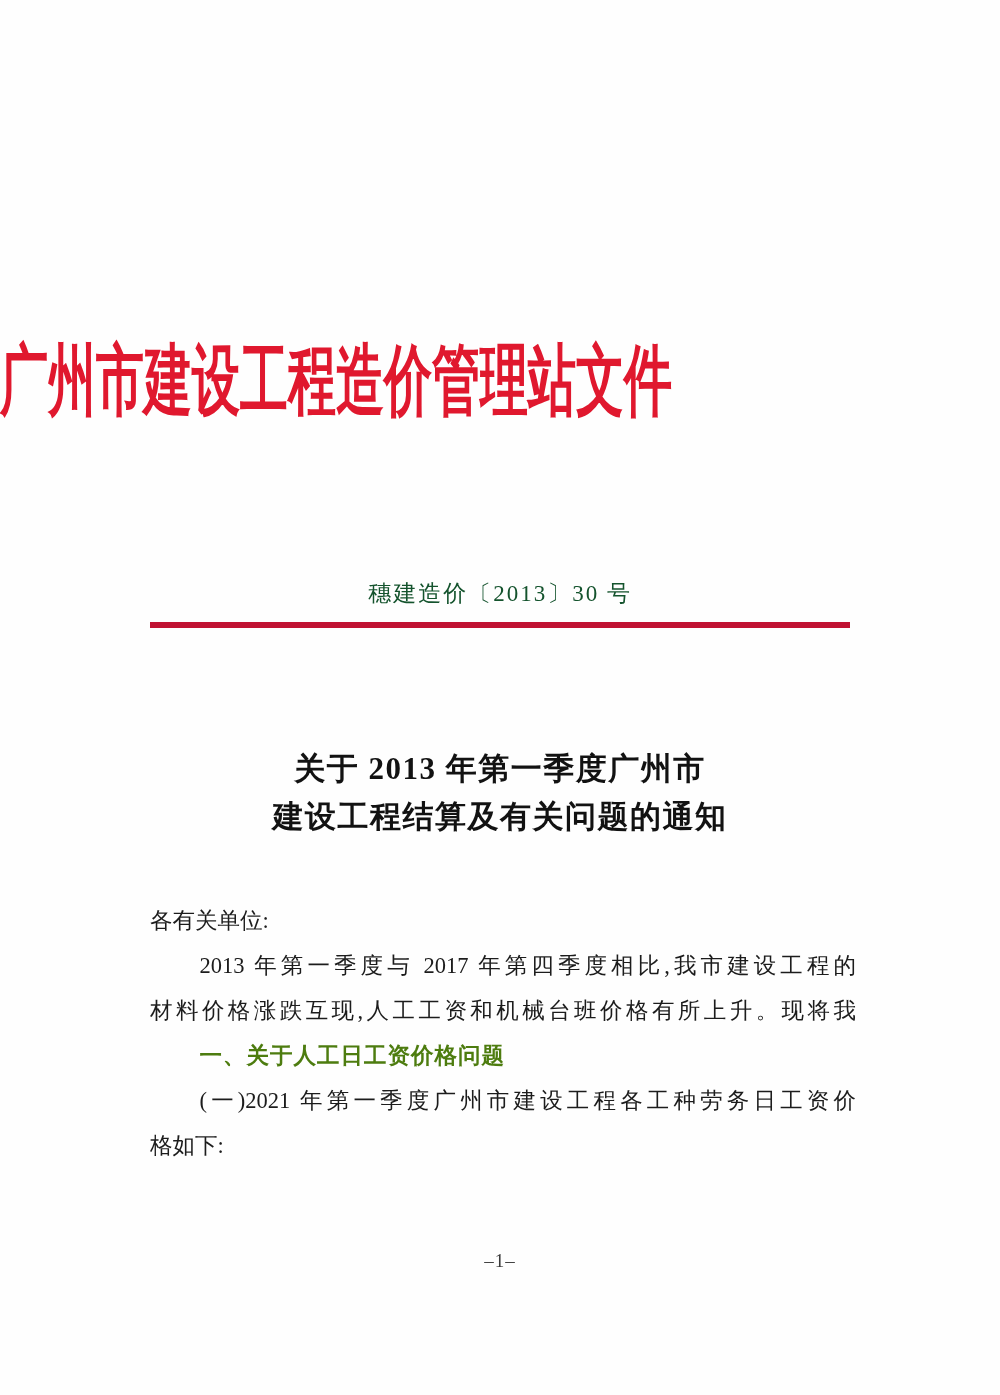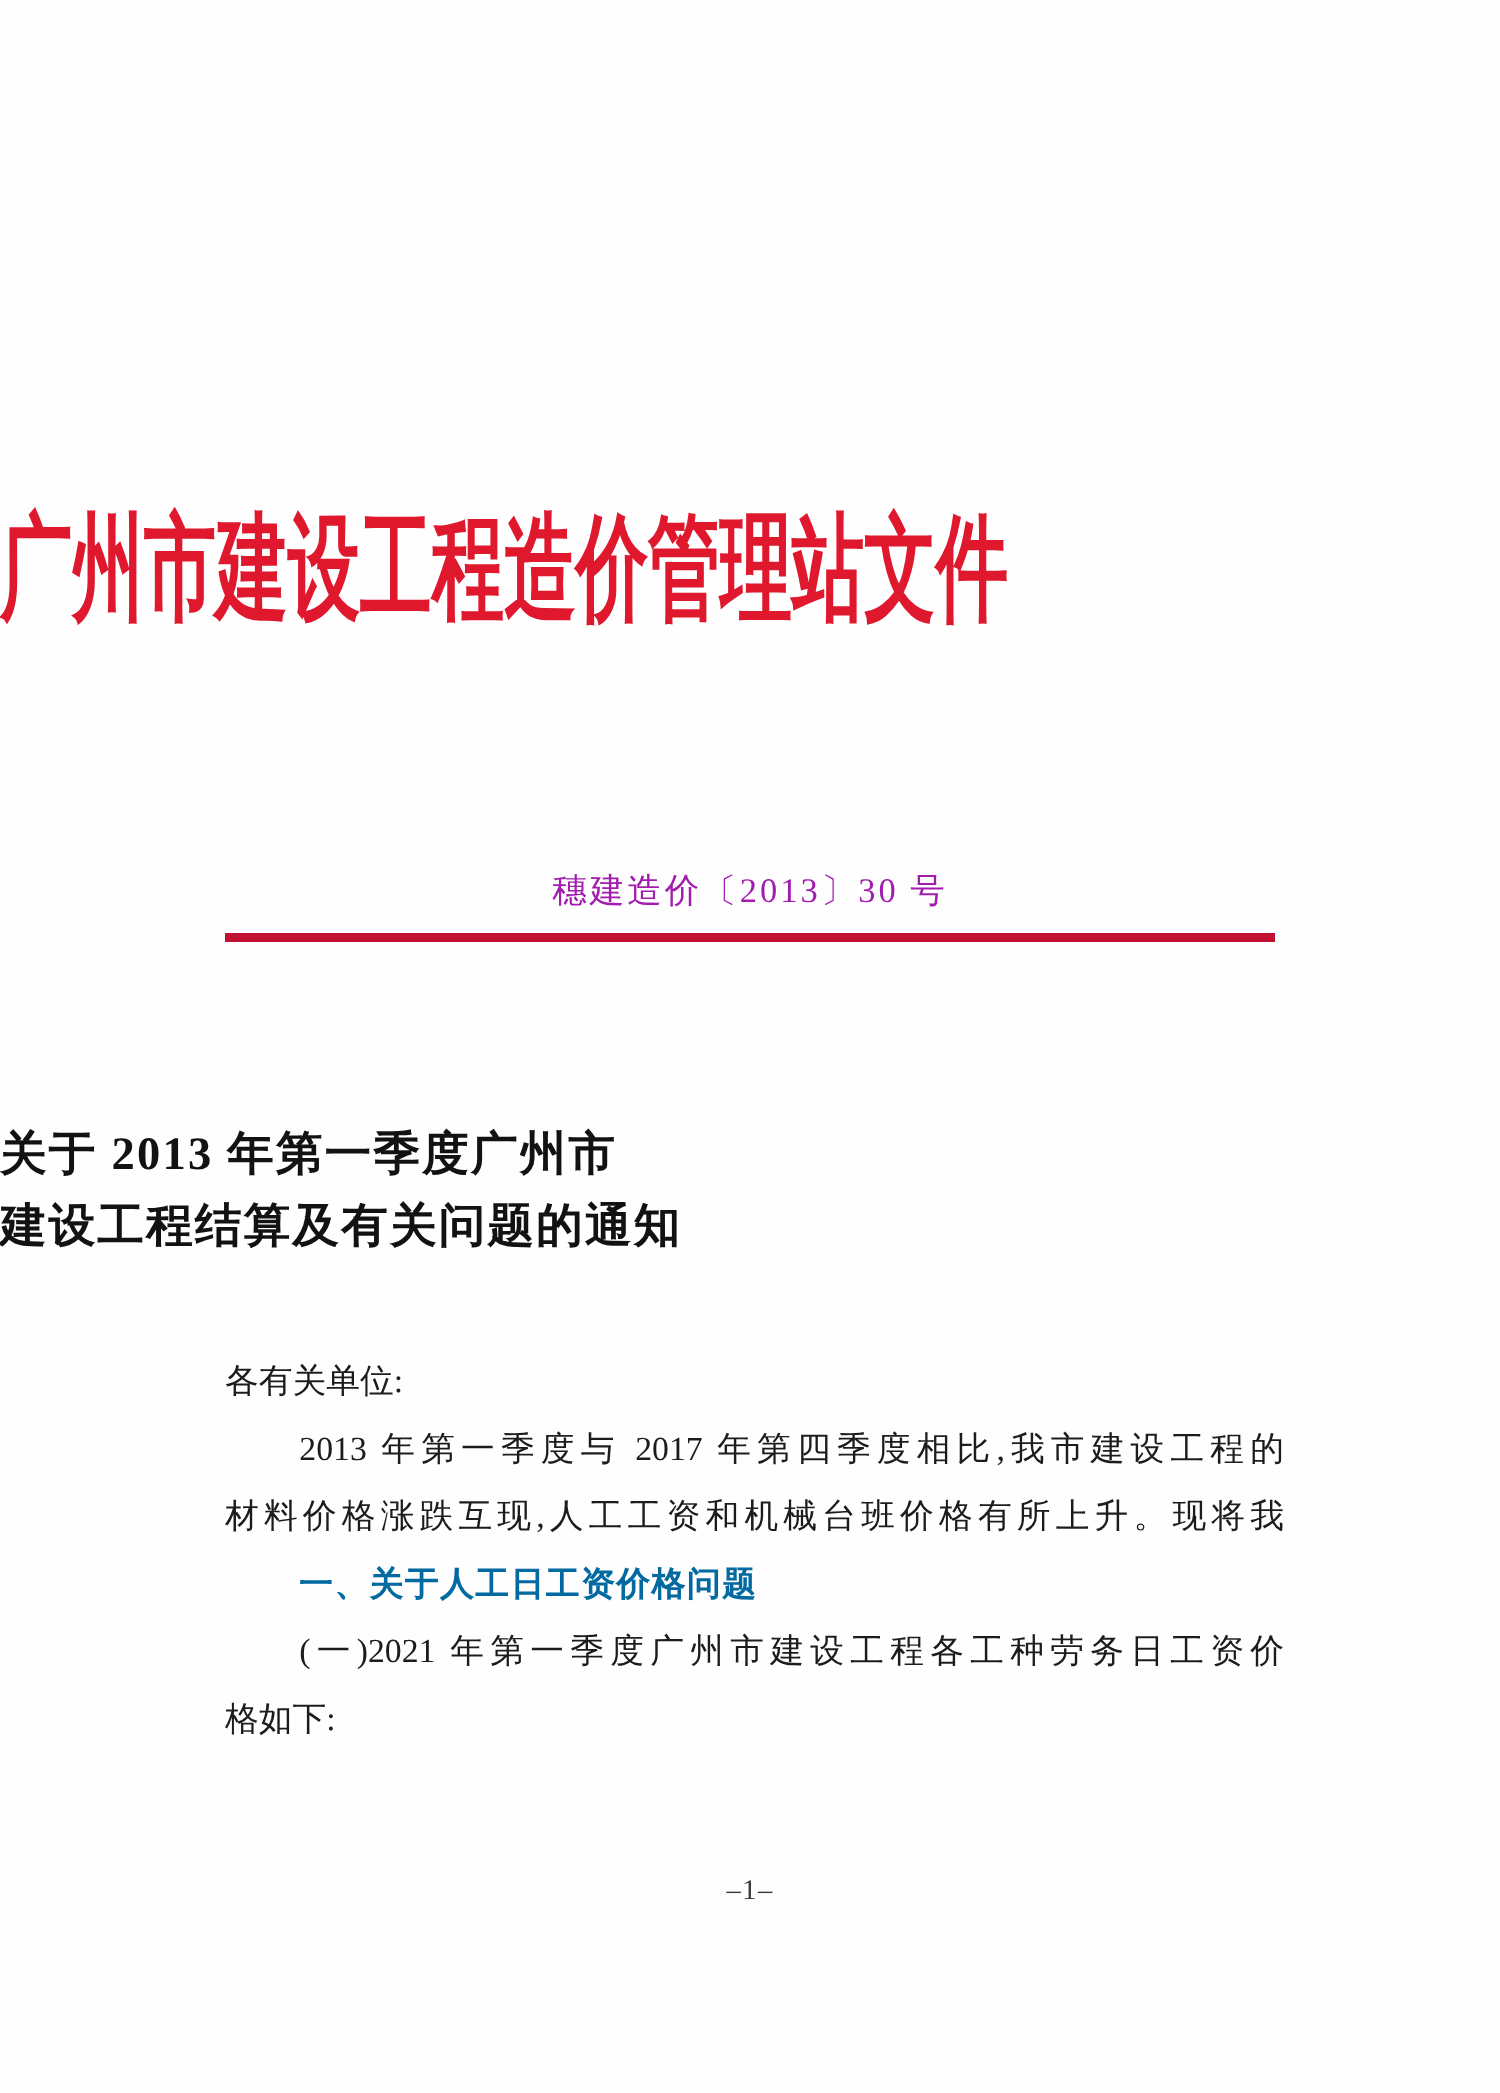--- a/index.html
+++ b/index.html
@@ -46,7 +46,7 @@
     text-align: center;
     font-size: 23px;
     letter-spacing: 2px;
-    color: #a21caf;
+    color: #14532d;
     font-family: "Liberation Serif", serif;
   }
 

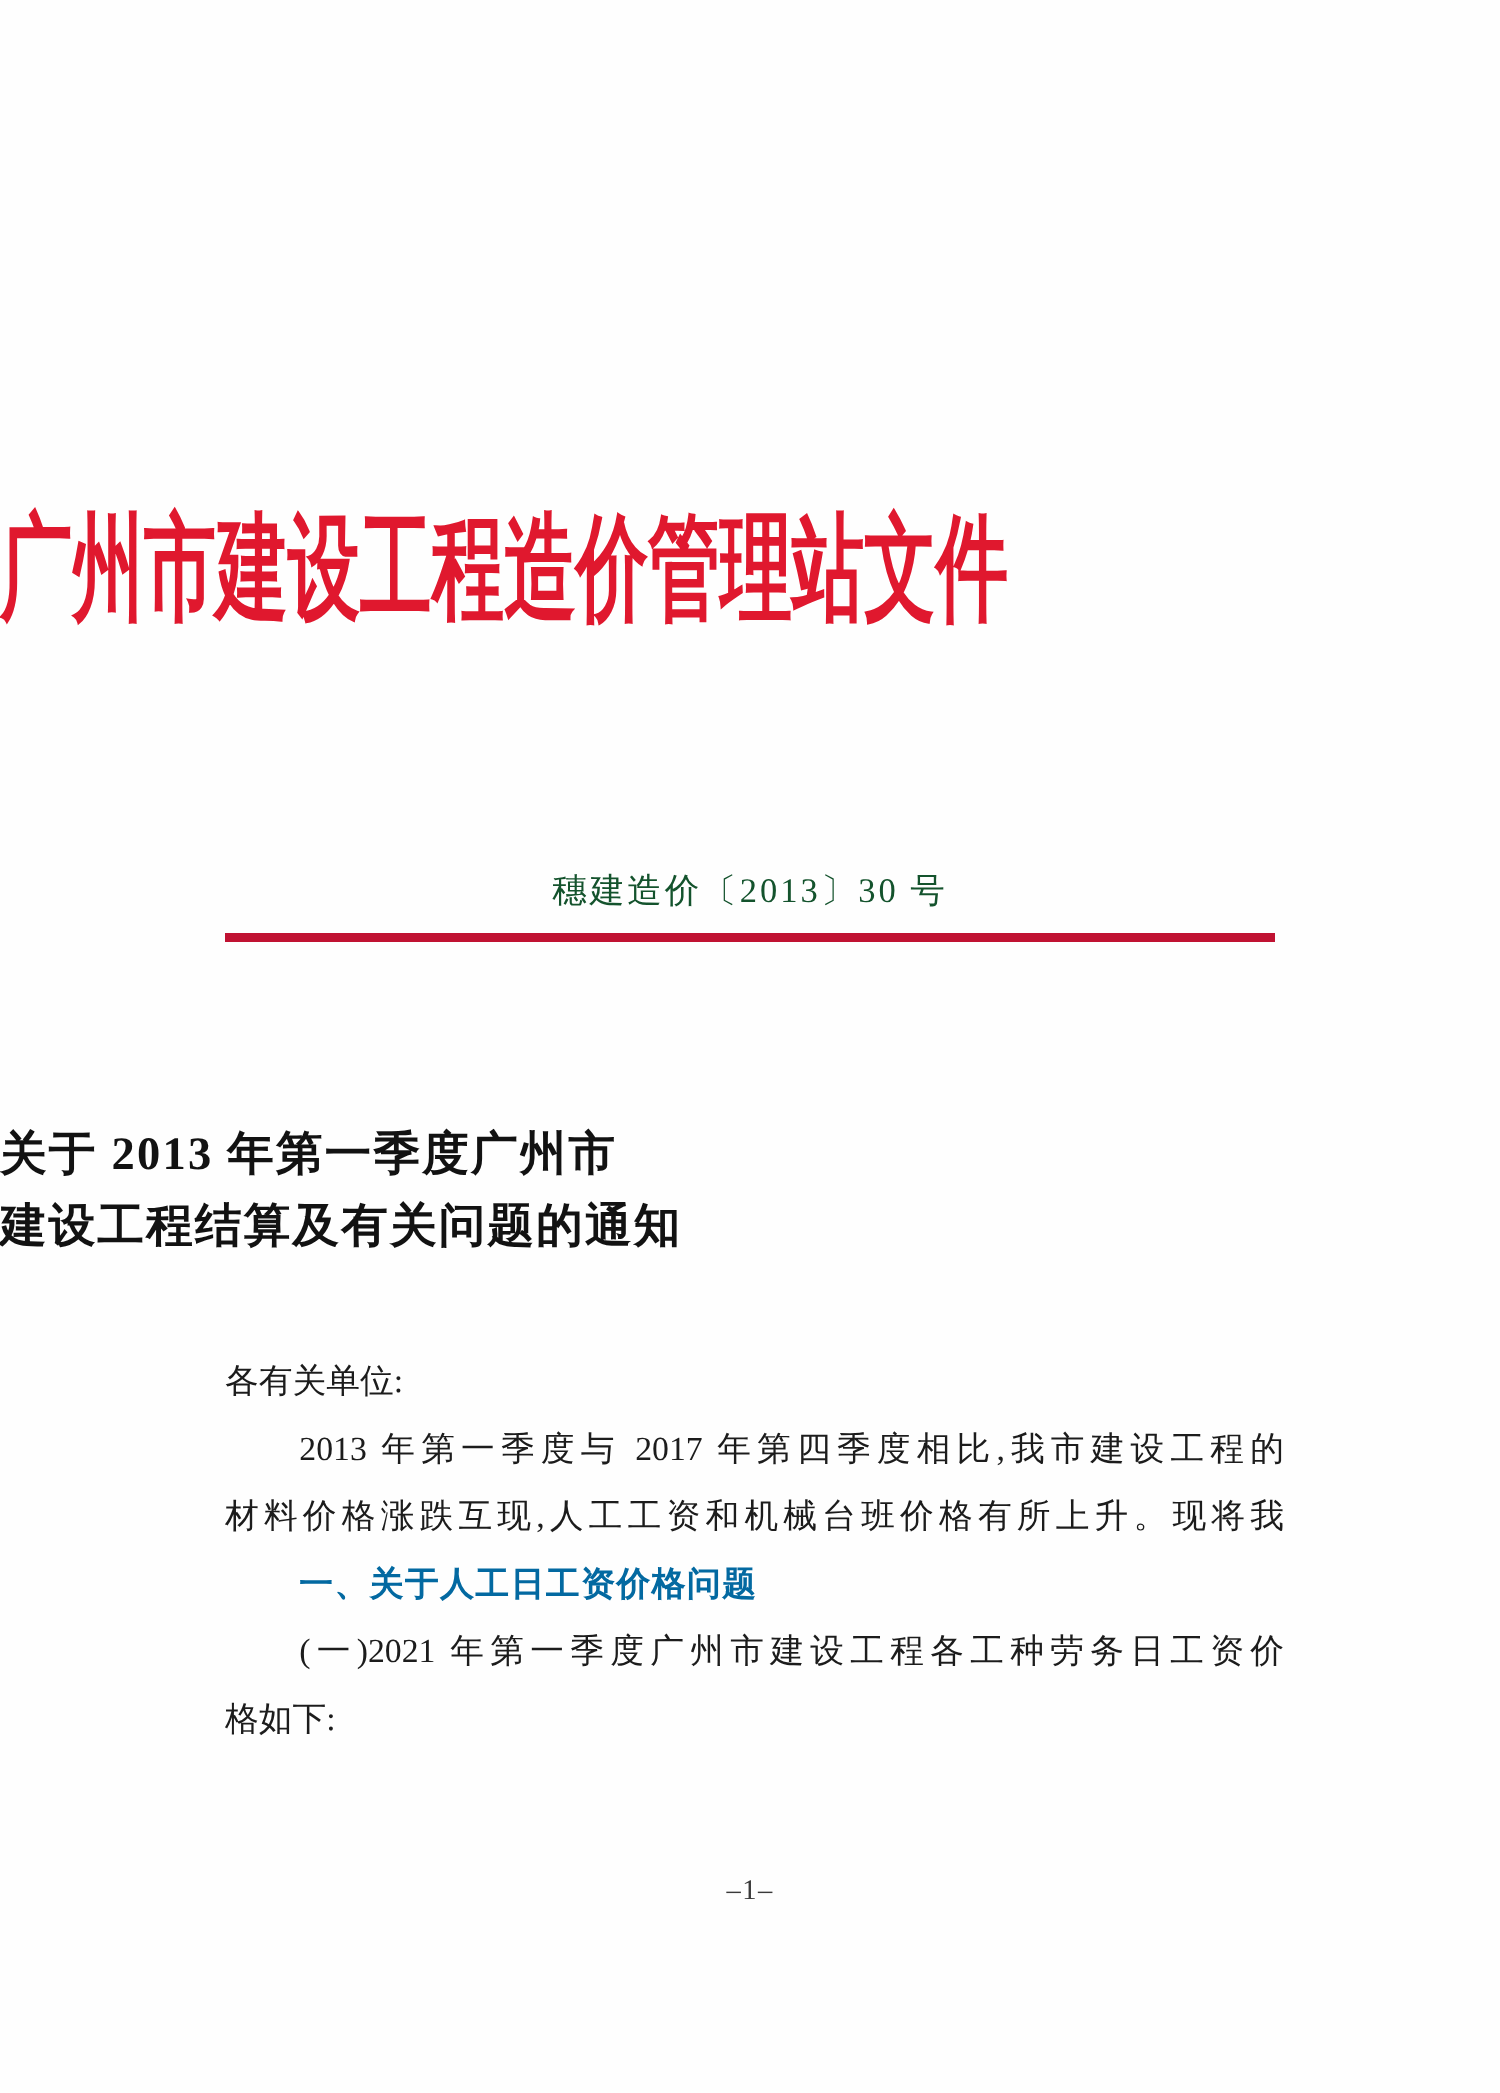--- a/index.html
+++ b/index.html
@@ -66,7 +66,7 @@
     top: 745px;
     left: 0;
     width: 1000px;
-    text-align: left;
+    text-align: center;
     font-family: "Liberation Serif", serif;
     font-weight: bold;
     font-size: 31px;

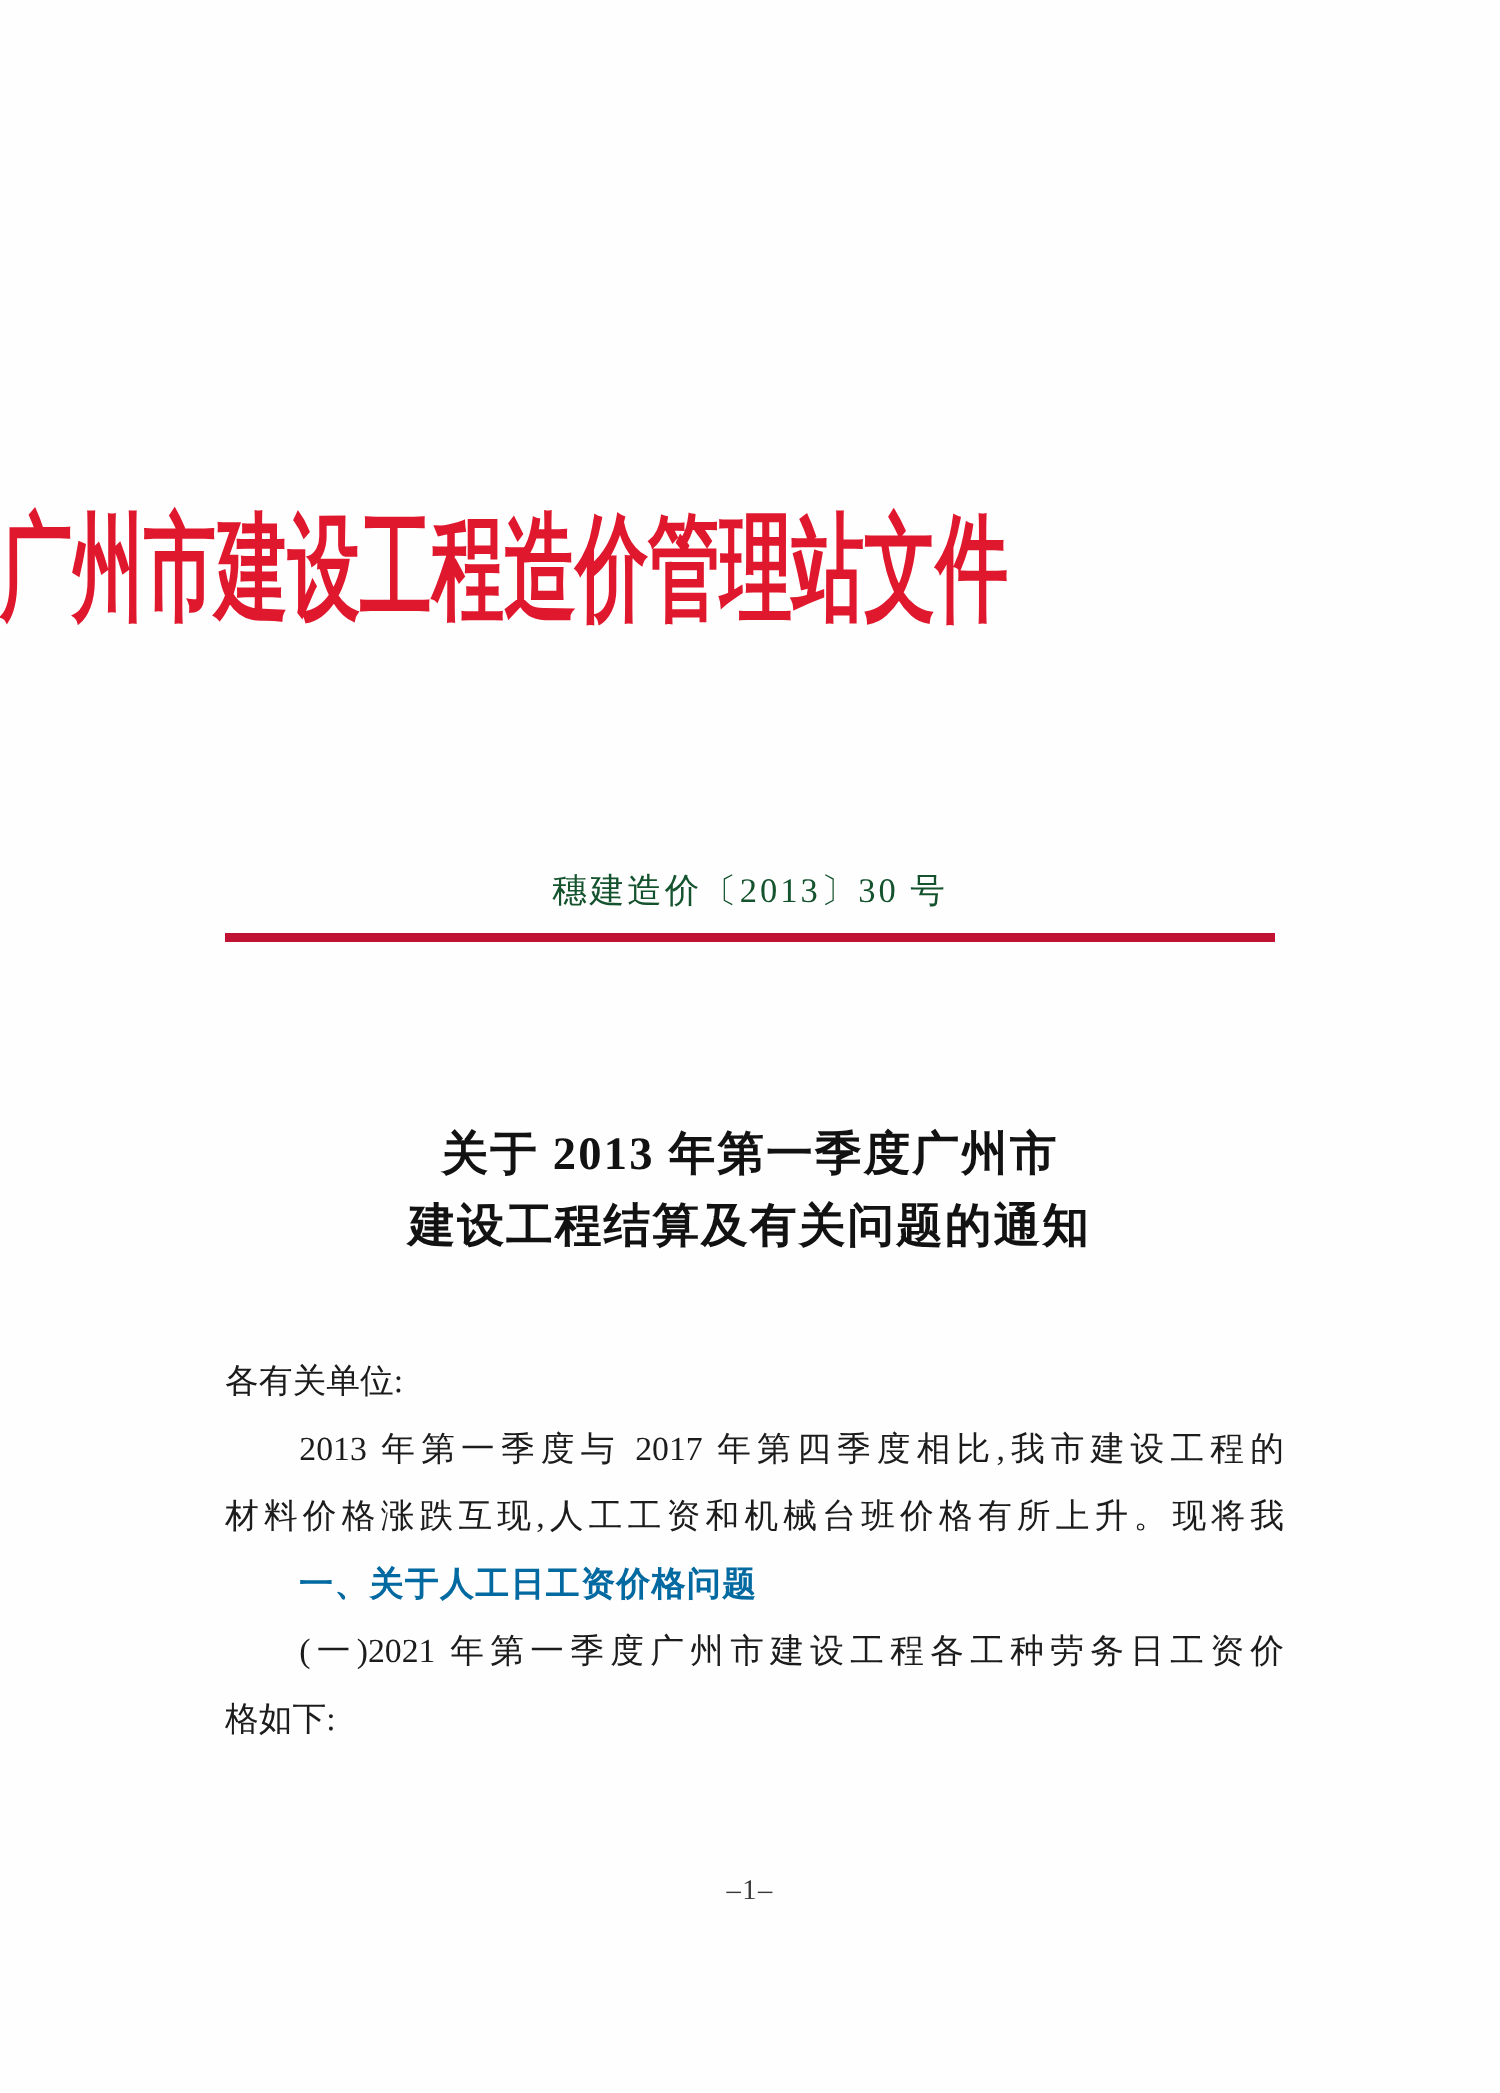--- a/index.html
+++ b/index.html
@@ -102,7 +102,7 @@
     font-family: "Liberation Sans", sans-serif;
     font-weight: bold;
     letter-spacing: 1px;
-    color: #0369a1;
+    color: #4d7c0f;
   }
 
   

